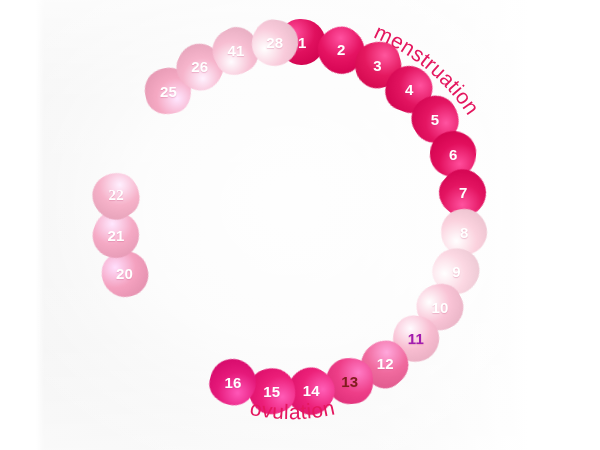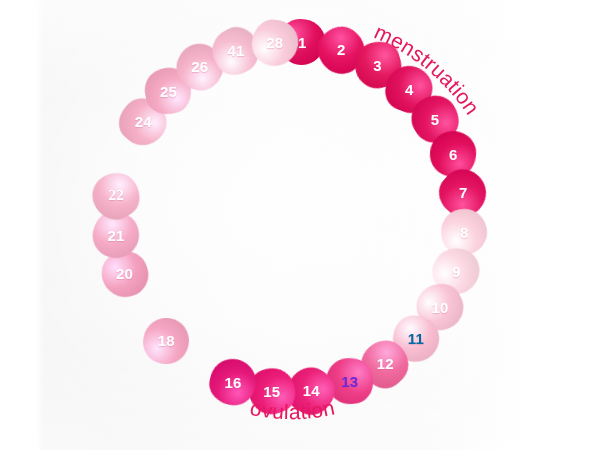--- a/index.html
+++ b/index.html
@@ -221,10 +221,6 @@
       <div class="day-node" style="left: 116.304px; top: 195.673px;">
         <div class="day-blob" style="background: radial-gradient(circle at 34% 30%, rgb(255, 240, 255) 0%, rgb(246, 178, 201) 46%, rgb(228, 160, 183) 88%, rgb(228, 160, 183) 100%); border-radius: 51% 57% 57% 51% / 59% 46% 48% 52%; transform: rotate(57deg);"></div>
         <div class="day-num" style="color: rgb(255, 255, 255); font-family: Liberation Serif, serif;">22</div>
-      </div>
-      <div class="day-node" style="left: 143.233px; top: 121.688px;">
-        <div class="day-blob" style="background: radial-gradient(circle at 34% 30%, rgb(255, 238, 255) 0%, rgb(246, 176, 199) 46%, rgb(228, 158, 181) 88%, rgb(228, 158, 181) 100%); border-radius: 51% 57% 55% 49% / 57% 54% 46% 56%; transform: rotate(131deg);"></div>
-        <div class="day-num" style="color: rgb(255, 255, 255);">24</div>
       </div>
       <div class="day-node" style="left: 168.435px; top: 91.1155px;">
         <div class="day-blob" style="background: radial-gradient(circle at 34% 30%, rgb(255, 231, 255) 0%, rgb(245, 169, 195) 46%, rgb(227, 151, 177) 88%, rgb(227, 151, 177) 100%); border-radius: 44% 52% 50% 48% / 56% 46% 50% 50%; transform: rotate(168deg);"></div>

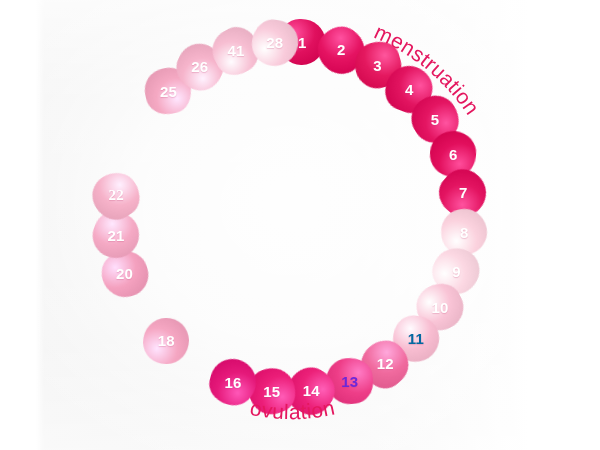--- a/index.html
+++ b/index.html
@@ -205,10 +205,6 @@
       <div class="day-node" style="left: 233.026px; top: 382.466px;">
         <div class="day-blob" style="background: radial-gradient(circle at 34% 30%, rgb(255, 87, 184) 0%, rgb(229, 25, 122) 46%, rgb(211, 7, 104) 88%, rgb(211, 7, 104) 100%); border-radius: 51% 57% 55% / 55% 46% 54% 56%; transform: rotate(195deg);"></div>
         <div class="day-num" style="color: rgb(255, 255, 255);">16</div>
-      </div>
-      <div class="day-node" style="left: 166.256px; top: 340.744px;">
-        <div class="day-blob" style="background: radial-gradient(circle at 34% 30%, rgb(255, 228, 255) 0%, rgb(245, 166, 194) 46%, rgb(227, 148, 176) 88%, rgb(227, 148, 176) 100%); border-radius: 51% 57% 53% 55% / 53% 54% 52% 52%; transform: rotate(269deg);"></div>
-        <div class="day-num" style="color: rgb(255, 255, 255);">18</div>
       </div>
       <div class="day-node" style="left: 124.534px; top: 273.974px;">
         <div class="day-blob" style="background: radial-gradient(circle at 34% 30%, rgb(255, 223, 253) 0%, rgb(244, 161, 191) 46%, rgb(226, 143, 173) 88%, rgb(226, 143, 173) 100%); border-radius: 51% 57% 51% 53% / 51% 50% 50% 56%; transform: rotate(343deg);"></div>

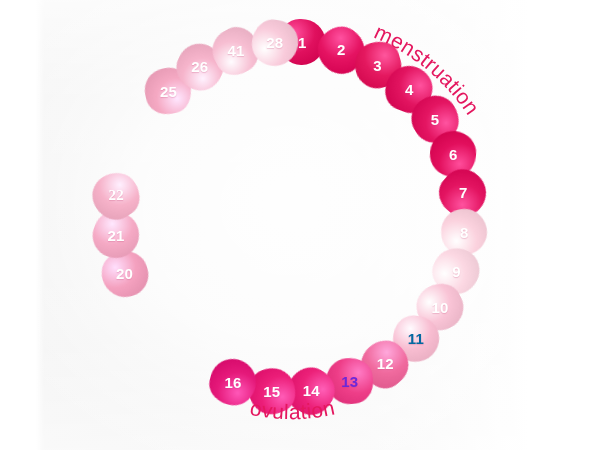--- a/index.html
+++ b/index.html
@@ -184,7 +184,7 @@
       </div>
       <div class="day-node" style="left: 415.884px; top: 338.565px;">
         <div class="day-blob" style="background: radial-gradient(circle at 34% 30%, rgb(255, 251, 255) 0%, rgb(248, 189, 209) 46%, rgb(230, 171, 191) 88%, rgb(230, 171, 191) 100%); border-radius: 44% 52% 56% 50% / 50% 50% 54% 54%; transform: rotate(10deg);"></div>
-        <div class="day-num" style="color: #0369a1;">11</div>
+        <div class="day-num" style="color: #a21caf;">11</div>
       </div>
       <div class="day-node" style="left: 385.312px; top: 363.767px;">
         <div class="day-blob" style="background: radial-gradient(circle at 34% 30%, rgb(255, 168, 220) 0%, rgb(240, 106, 158) 46%, rgb(222, 88, 140) 88%, rgb(222, 88, 140) 100%); border-radius: 51% 57% 51% 49% / 59% 54% 48% 56%; transform: rotate(47deg);"></div>

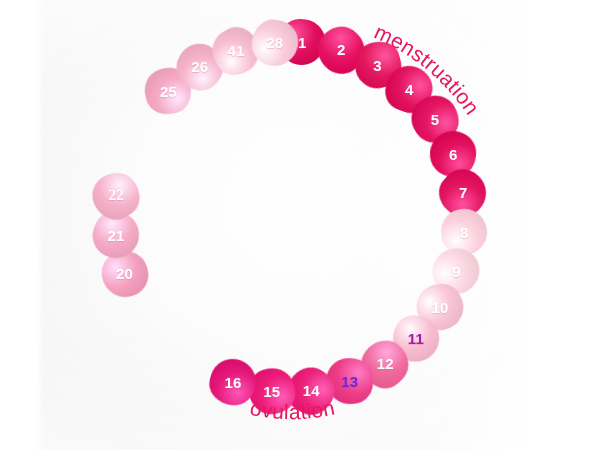--- a/index.html
+++ b/index.html
@@ -192,7 +192,7 @@
       </div>
       <div class="day-node" style="left: 349.854px; top: 381.446px;">
         <div class="day-blob" style="background: radial-gradient(circle at 34% 30%, rgb(255, 124, 198) 0%, rgb(238, 62, 136) 46%, rgb(220, 44, 118) 88%, rgb(220, 44, 118) 100%); border-radius: 44% 52% 54% 48% / 58% 46% 52% 50%; transform: rotate(84deg);"></div>
-        <div class="day-num" style="color: #6d28d9;">13</div>
+        <div class="day-num" style="color: #7f1d1d;">13</div>
       </div>
       <div class="day-node" style="left: 311.327px; top: 390.696px;">
         <div class="day-blob" style="background: radial-gradient(circle at 34% 30%, rgb(255, 95, 183) 0%, rgb(236, 33, 121) 46%, rgb(218, 15, 103) 88%, rgb(218, 15, 103) 100%); border-radius: 51% 57% 57% 59% / 57% 50% 46% 52%; transform: rotate(121deg);"></div>

